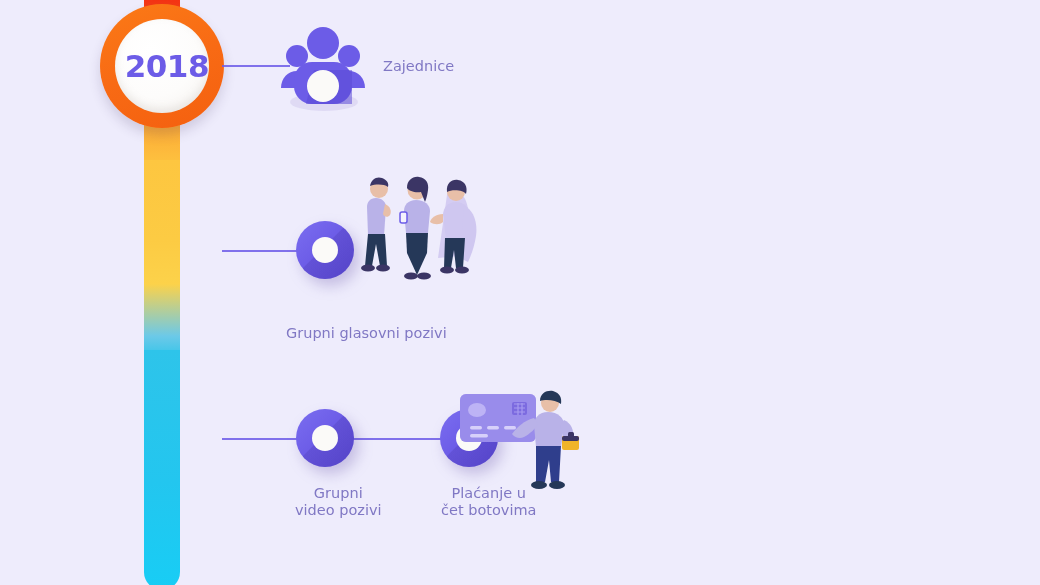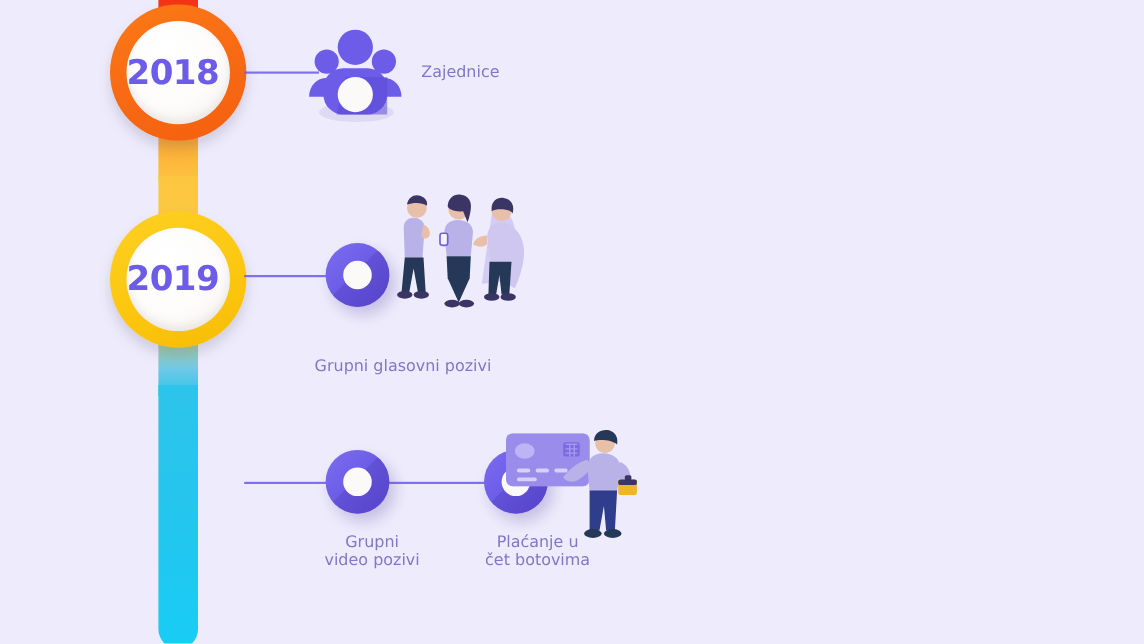--- a/index.html
+++ b/index.html
@@ -54,7 +54,7 @@
     border-radius: 50%;
     background: radial-gradient(circle at 38% 32%, #ffffff 0%, #fdfcfb 55%, #f4f1ee 100%);
     box-shadow: inset 0 -4px 8px rgba(160,150,140,0.18);
-    display: flex; align-items: center; justify-content: flex-start;
+    display: flex; align-items: center; justify-content: flex-end;
   }
   .year-label {
     position: relative;

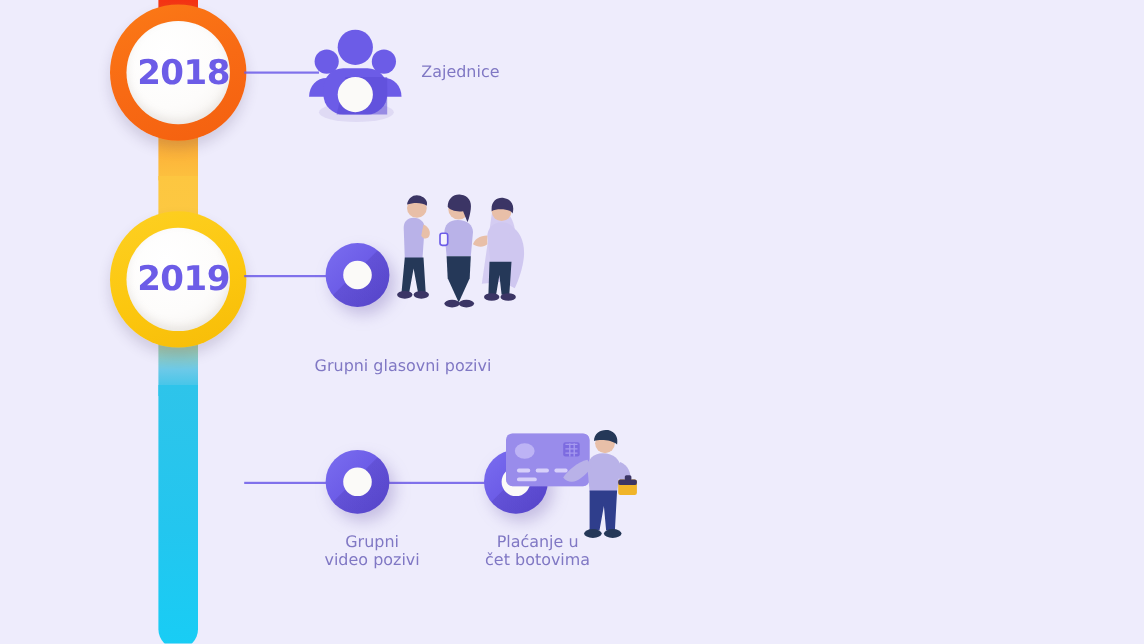--- a/index.html
+++ b/index.html
@@ -169,13 +169,6 @@
 
   <div class="caption" id="cap-2018">Zajednice</div>
 
-  <div class="node" id="node-2019">
-    <div class="ring-shadow"></div>
-    <div class="ring"></div>
-    <div class="inner">
-      <span class="year-label">2019</span>
-    </div>
-  </div>
   <div class="connector" id="conn-2019"></div>
 
   <div class="donut" id="donut-2019">

